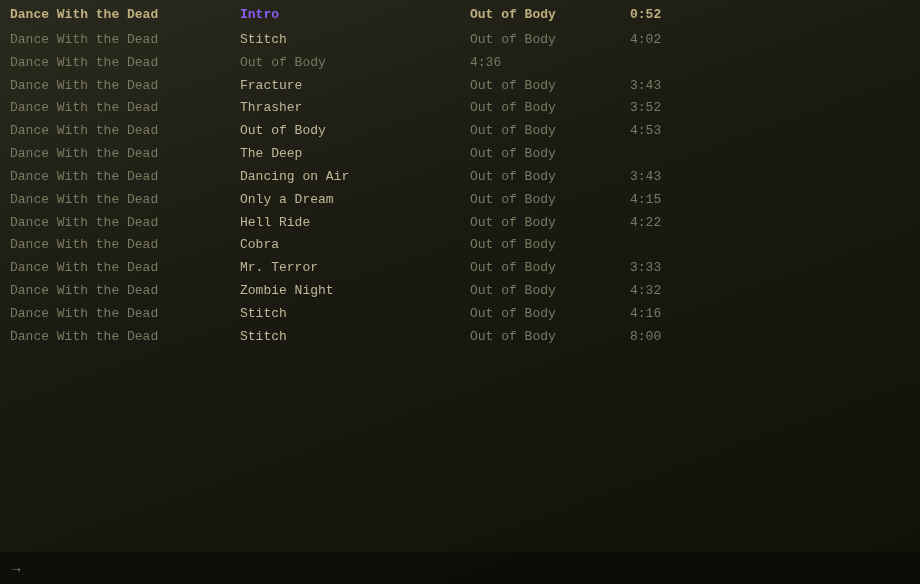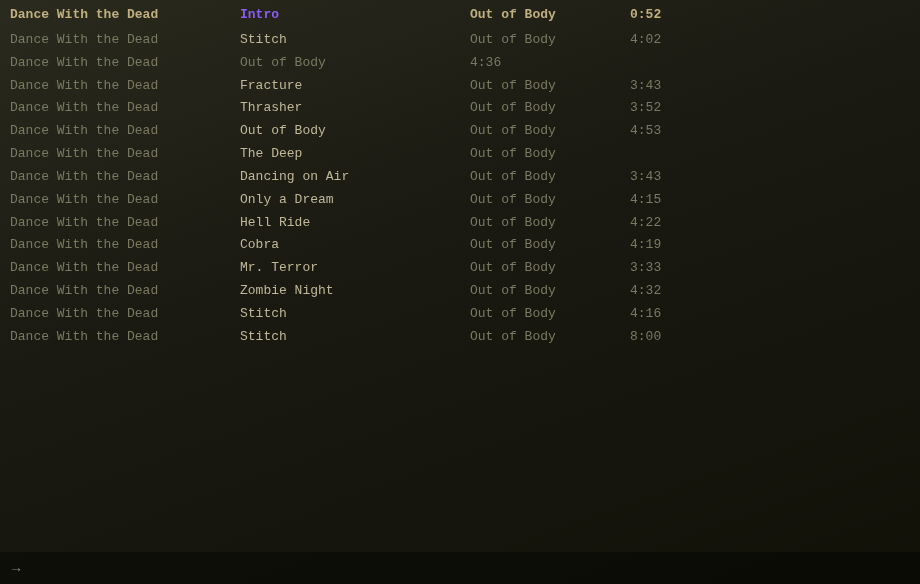--- a/index.html
+++ b/index.html
@@ -153,7 +153,6 @@
       <span class="col-artist">Dance With the Dead</span>
       <span class="col-title">Cobra</span>
       <span class="col-album">Out of Body</span>
-      <span class="col-duration">4:19</span>
     </div>
     <div class="track-row">
       <span class="col-artist">Dance With the Dead</span>

